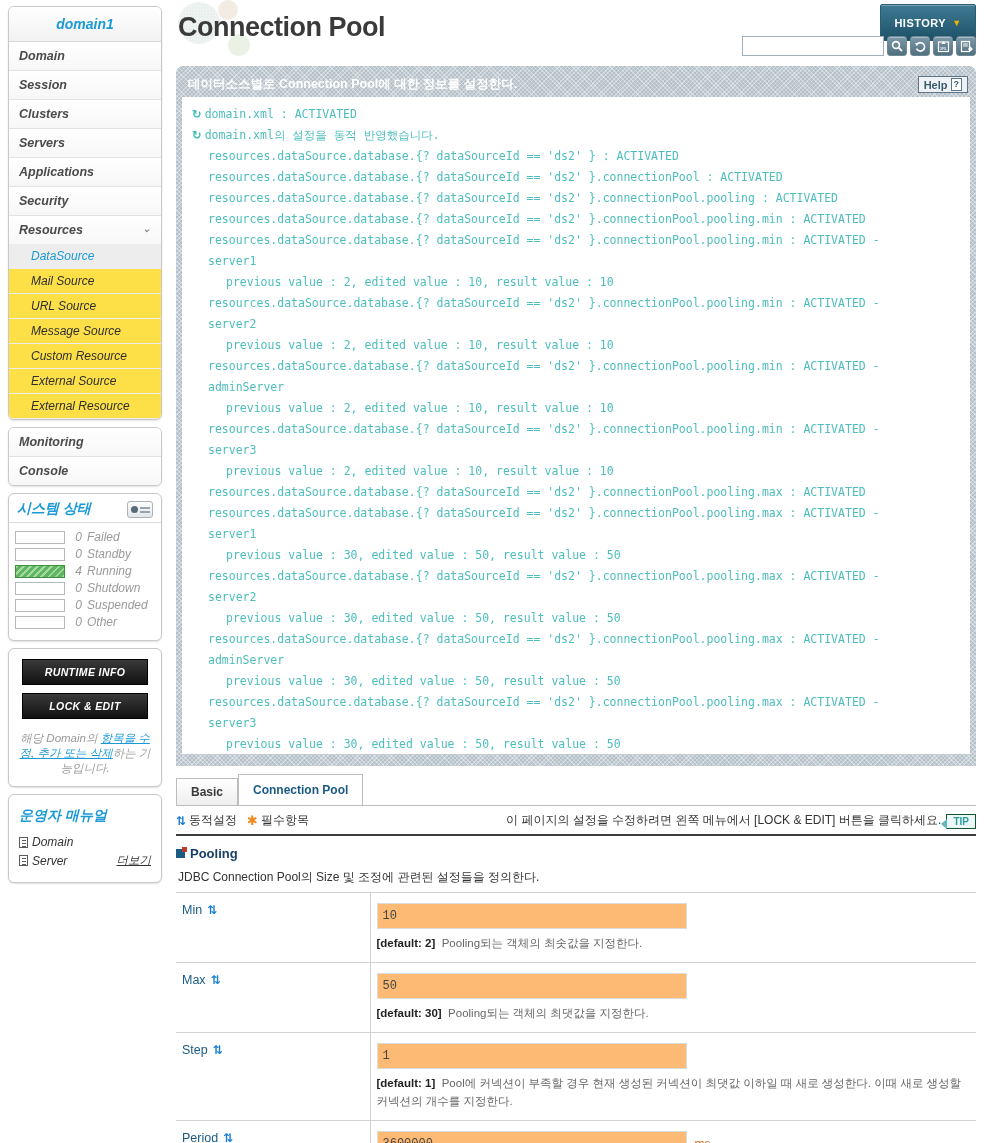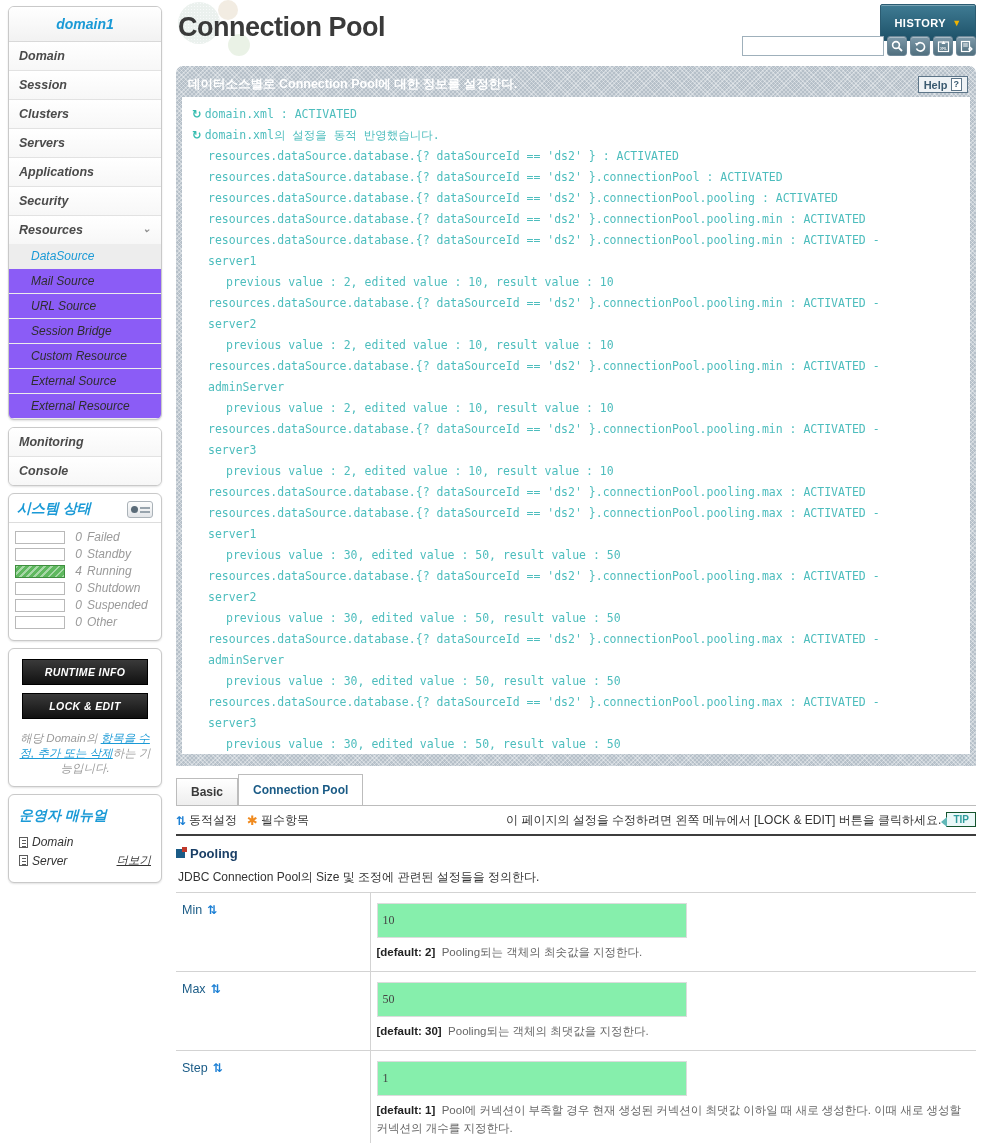--- a/index.html
+++ b/index.html
@@ -53,7 +53,7 @@
     position: absolute; right: 10px; top: 7px;
     color: #8d8d8d; font-size: 10px;
   }
-  .subnav { background: #8b5cf6; }
+  .subnav { background: #fde047; }
   .sub-item {
     padding: 5px 10px 5px 22px;
     font-size: 12px;

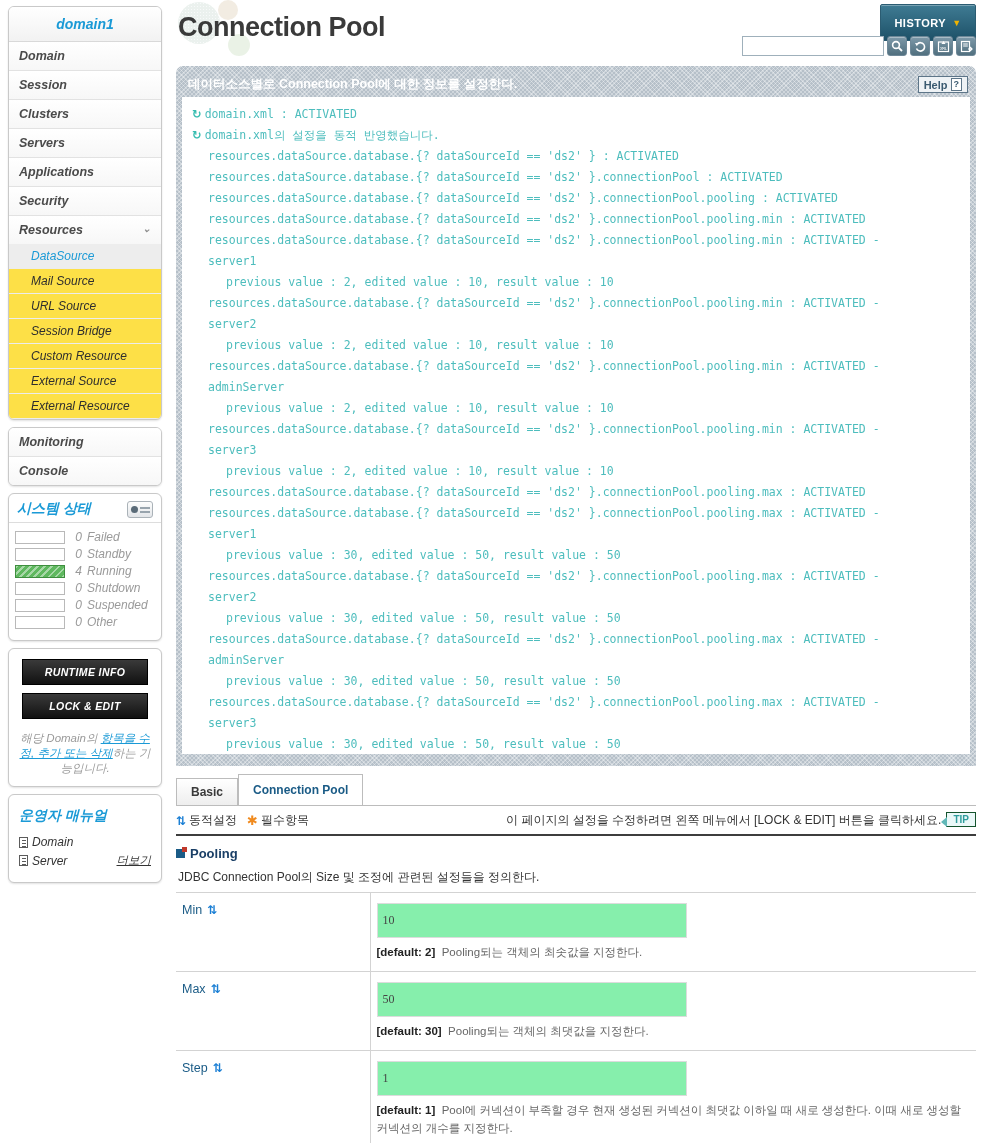--- a/index.html
+++ b/index.html
@@ -355,7 +355,7 @@
           <div class="sub-item active">DataSource</div>
           <div class="sub-item">Mail Source</div>
           <div class="sub-item">URL Source</div>
-          <div class="sub-item">Session Bridge</div>
+          <div class="sub-item">Message Source</div>
           <div class="sub-item">Custom Resource</div>
           <div class="sub-item">External Source</div>
           <div class="sub-item">External Resource</div>

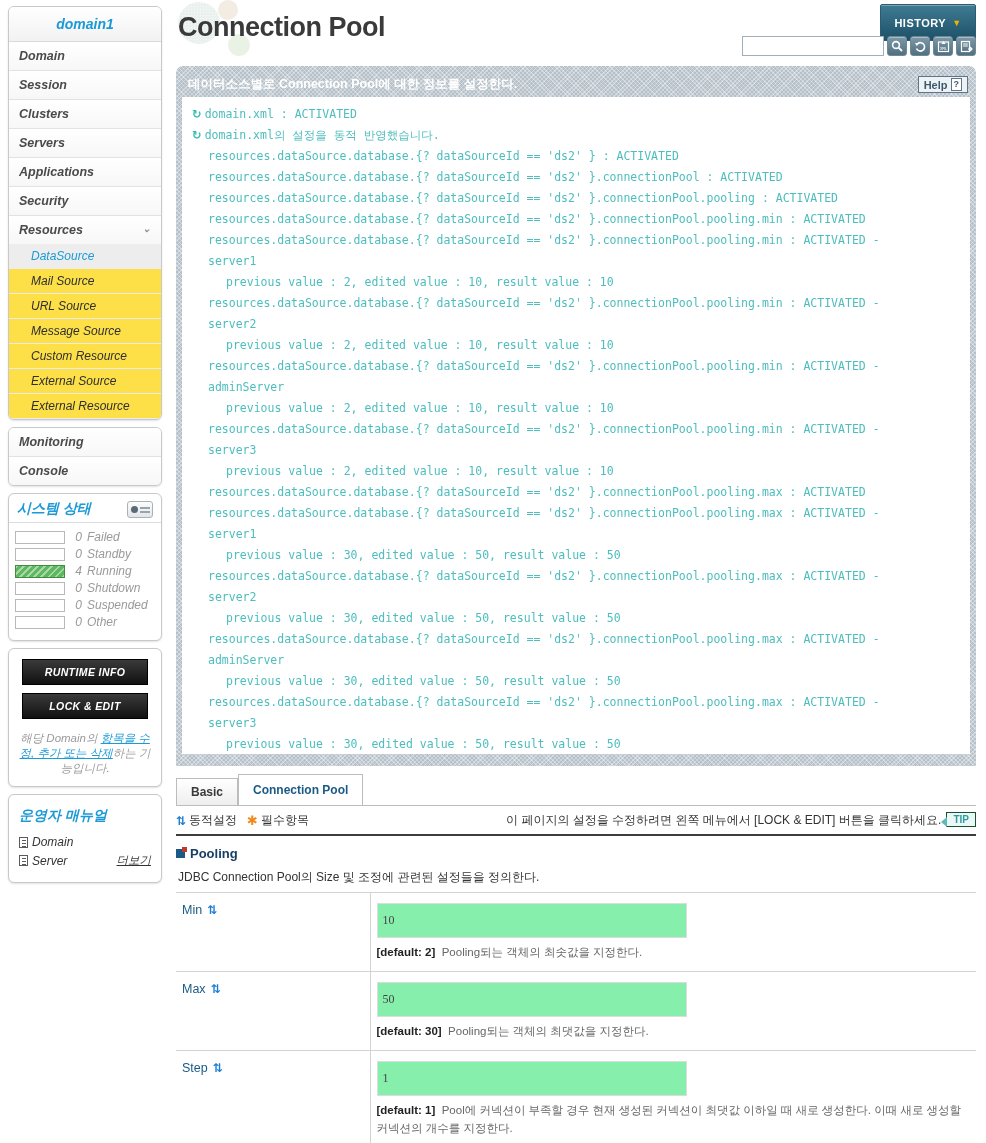--- a/index.html
+++ b/index.html
@@ -269,7 +269,7 @@
     font-family: "DejaVu Sans", sans-serif;
   }
   .ico-req { color: #f08a1e; font-size: 13px; font-family: "DejaVu Sans", sans-serif; }
-  .legend-right { display: flex; align-items: flex-start; gap: 5px; font-size: 12px; color: #333; }
+  .legend-right { display: flex; align-items: flex-end; gap: 5px; font-size: 12px; color: #333; }
   .tip-badge {
     border: 1px solid #14532d; color: #2e9c9c; background: #eaf8f8;
     font-size: 10px; font-weight: bold; padding: 1px 6px;

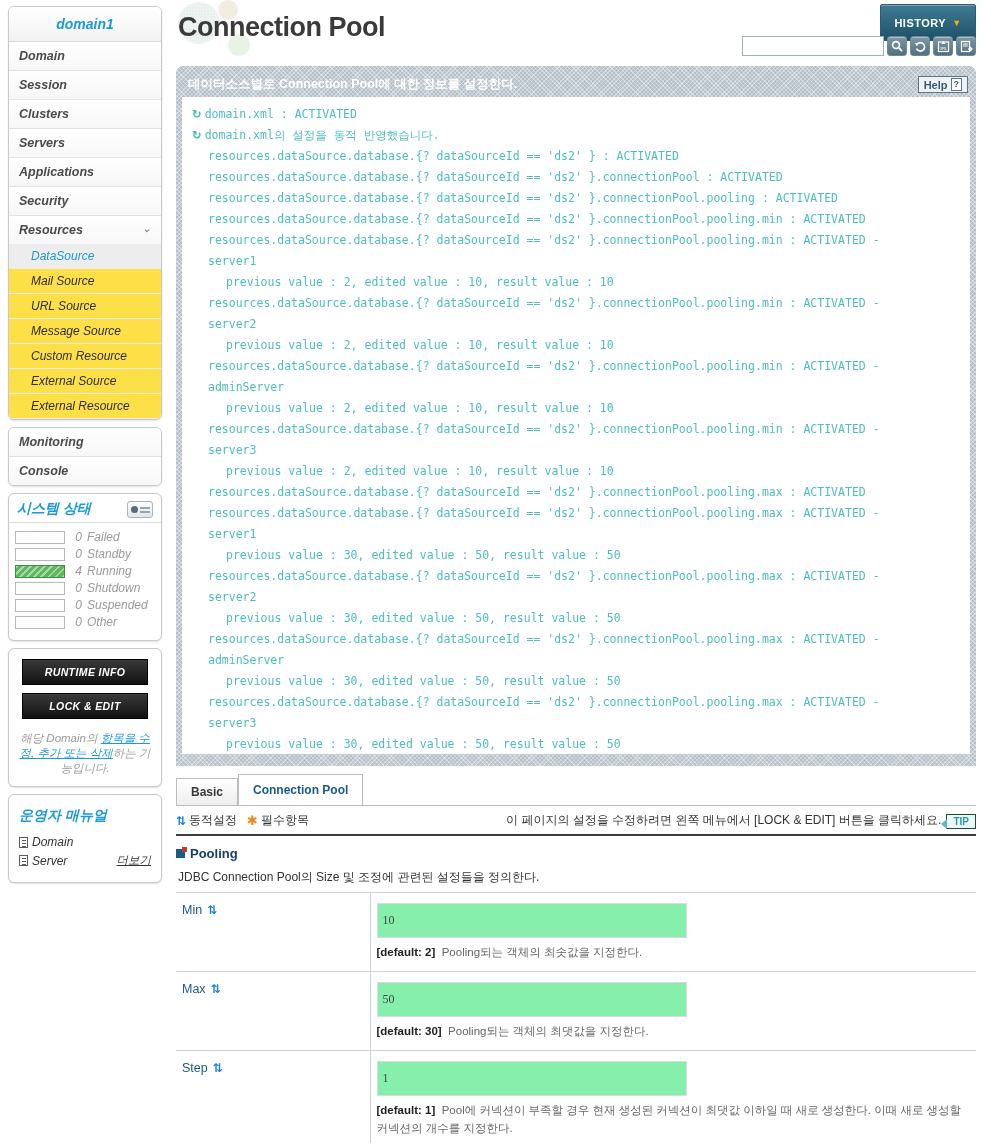--- a/index.html
+++ b/index.html
@@ -320,10 +320,10 @@
   }
   .col-label .lbl { display: flex; align-items: center; gap: 5px; }
   .field-input {
-    width: 310px; height: 35px; background: #86efac;
+    width: 310px; height: 26px; background: #fdba74;
     border: 1px solid #dcdcdc; font-size: 12px;
     padding: 0 5px; color: #444;
-    font-family: Liberation Serif, serif;
+    font-family: Liberation Mono, monospace;
   }
   .field-unit { margin-left: 8px; color: #d06a1b; font-size: 12px; }
   .field-row { display: flex; align-items: center; }

